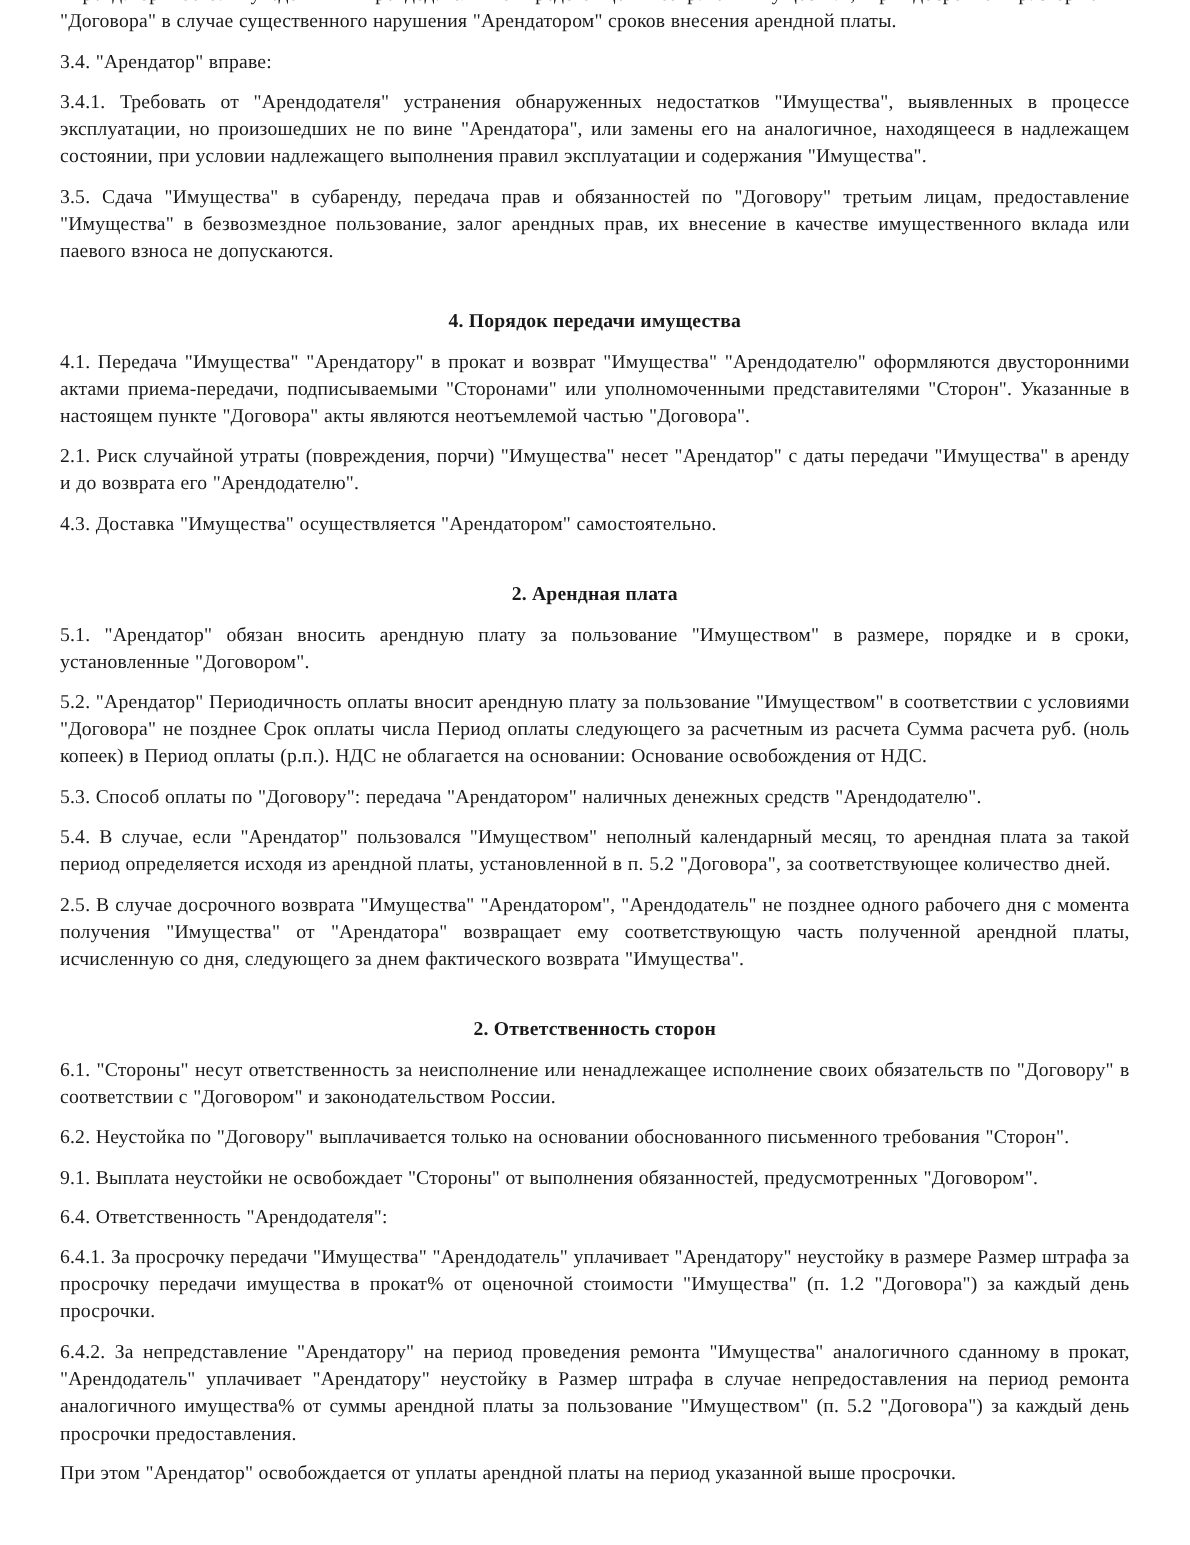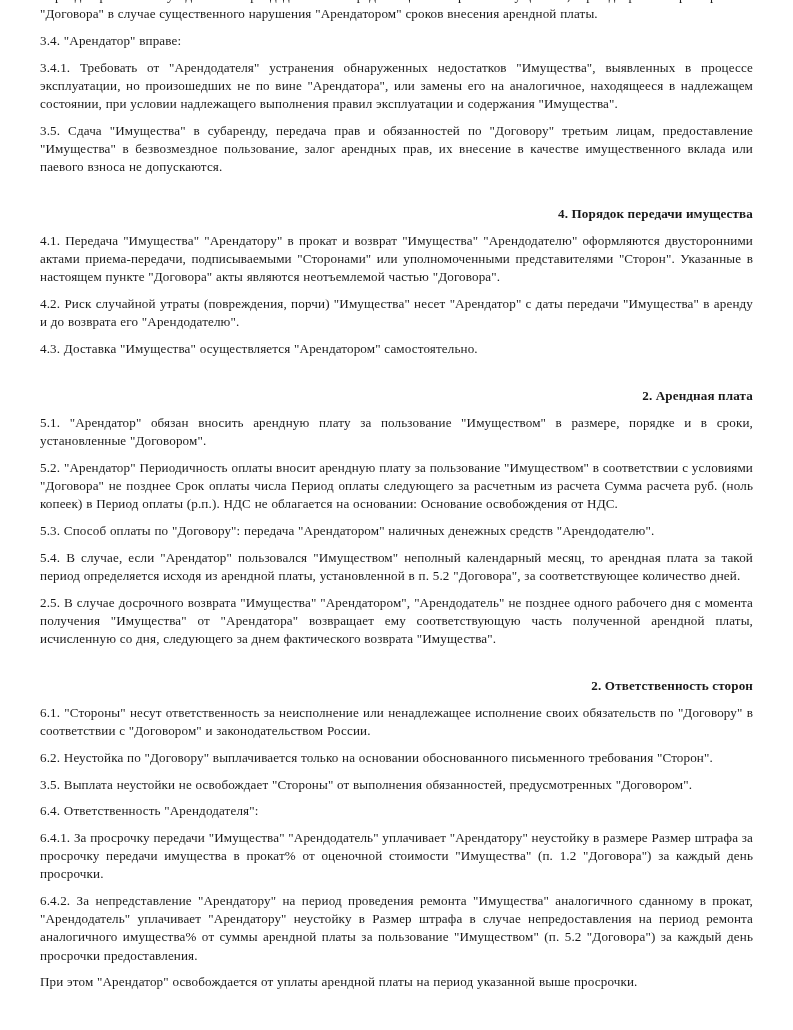--- a/index.html
+++ b/index.html
@@ -50,7 +50,7 @@
     font-size: 13.1px;
     line-height: 18.2px;
     font-weight: bold;
-    text-align: right;
+    text-align: center;
     letter-spacing: 0.01em;
   }
   

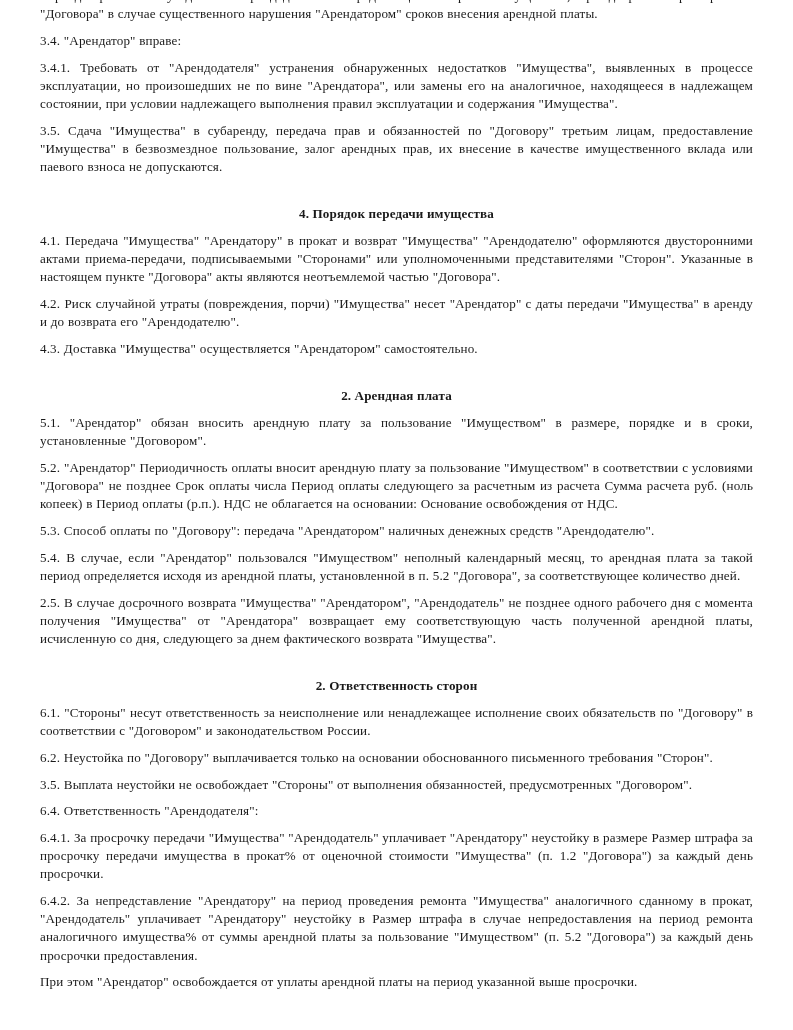--- a/index.html
+++ b/index.html
@@ -82,7 +82,7 @@
 
     <p class="para">4.1. Передача "Имущества" "Арендатору" в прокат и возврат "Имущества"  "Арендодателю" оформляются двусторонними актами приема-передачи, подписываемыми "Сторонами" или уполномоченными представителями "Сторон". Указанные в настоящем пункте "Договора" акты являются неотъемлемой частью "Договора".</p>
 
-    <p class="para">4.2. Риск случайной утраты (повреждения, порчи) "Имущества" несет "Арендатор" с даты передачи "Имущества" в аренду и до возврата его "Арендодателю".</p>
+    <p class="para">2.1. Риск случайной утраты (повреждения, порчи) "Имущества" несет "Арендатор" с даты передачи "Имущества" в аренду и до возврата его "Арендодателю".</p>
 
     <p class="para">4.3. Доставка "Имущества" осуществляется "Арендатором" самостоятельно.</p>
 

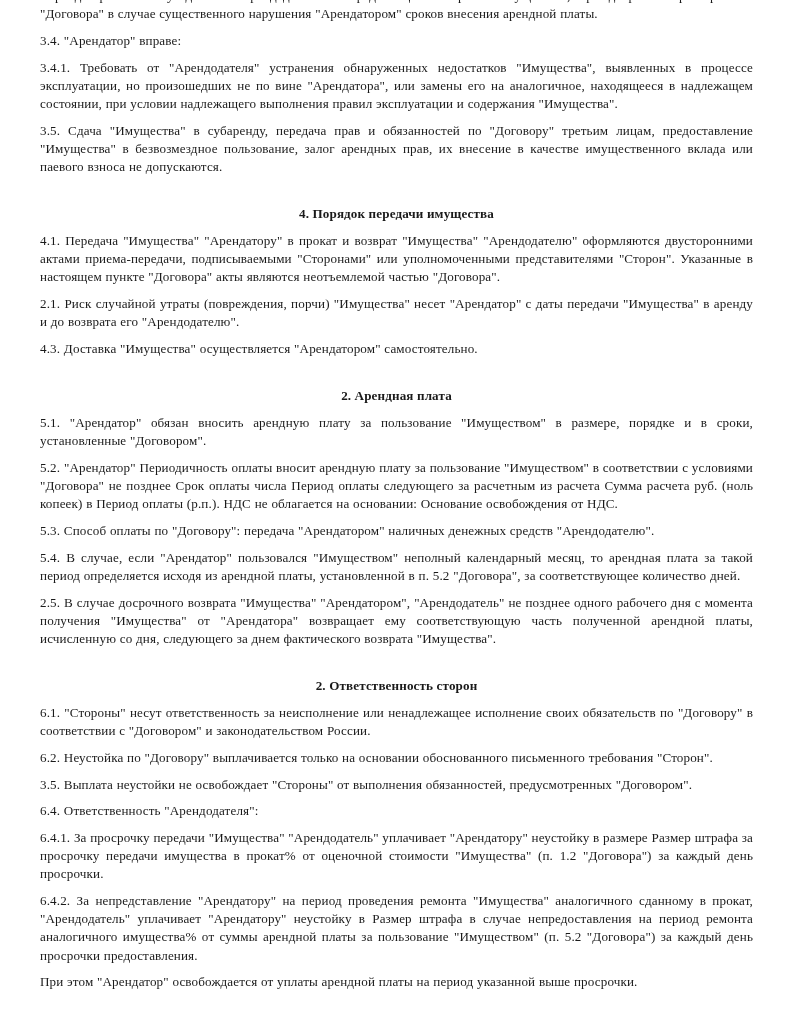--- a/index.html
+++ b/index.html
@@ -104,7 +104,7 @@
 
     <p class="para">6.2. Неустойка по "Договору" выплачивается только на основании обоснованного письменного требования "Сторон".</p>
 
-    <p class="para">3.5. Выплата неустойки не освобождает "Стороны" от выполнения обязанностей, предусмотренных "Договором".</p>
+    <p class="para">9.1. Выплата неустойки не освобождает "Стороны" от выполнения обязанностей, предусмотренных "Договором".</p>
 
     <p class="para">6.4. Ответственность "Арендодателя":</p>
 

